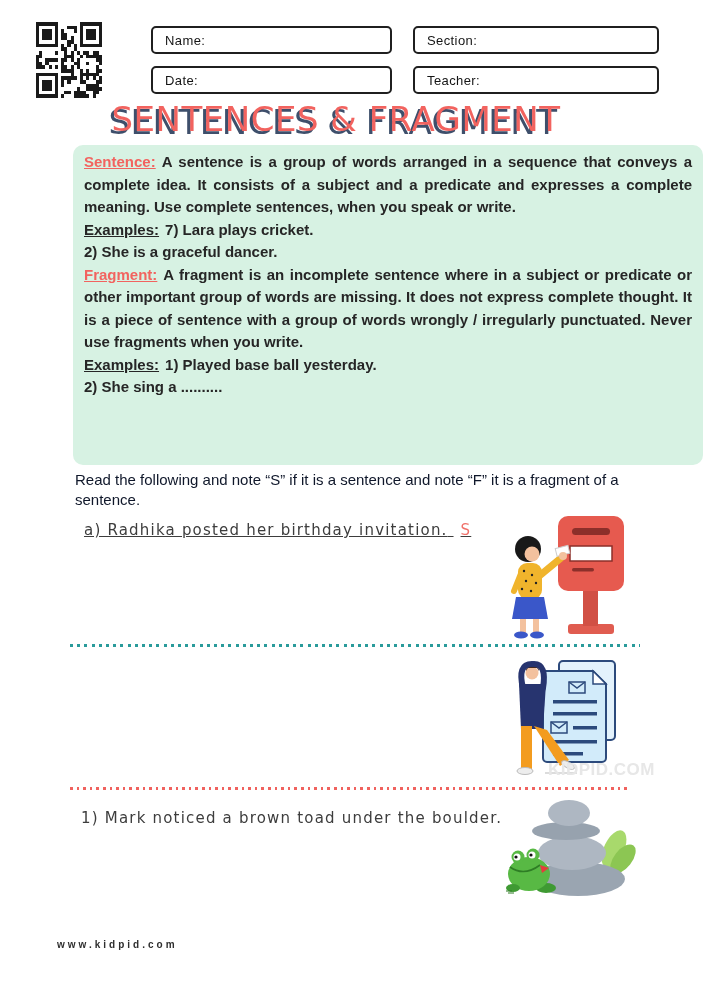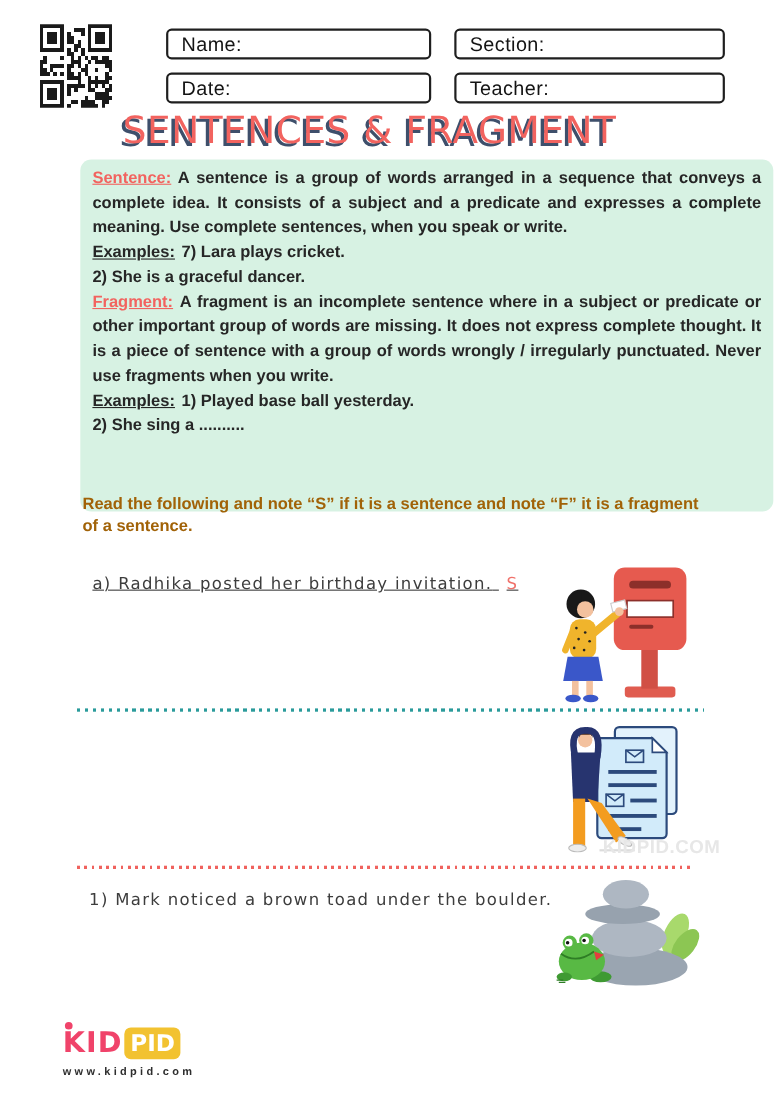--- a/index.html
+++ b/index.html
@@ -14,7 +14,7 @@
   .f-section{left:413px;top:26px;width:246px;}
   .f-date{left:151px;top:66px;width:241px;}
   .f-teacher{left:413px;top:66px;width:246px;}
-  .field-label{font-size:18px;color:#141414;letter-spacing:.4px;}
+  .field-label{font-size:13px;color:#141414;letter-spacing:.4px;}
 
   .title{position:absolute;left:0;top:99px;width:672px;margin:0;text-align:center;
          font-size:34px;font-weight:400;letter-spacing:.5px;color:#F2635F;

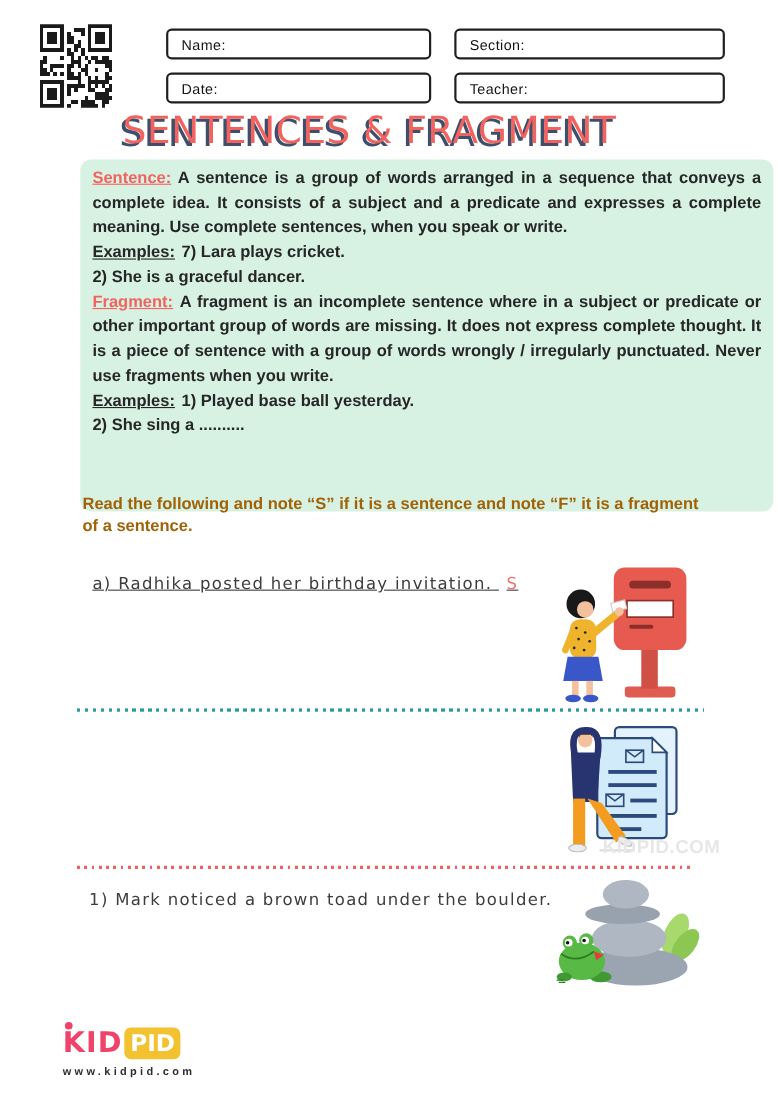--- a/index.html
+++ b/index.html
@@ -33,8 +33,8 @@
   .gap{margin-top:16px;}
 
   
-  .instruction{position:absolute;left:75px;top:449px;width:566px;margin:0;
-               font-size:15px;font-weight:700;line-height:20px;color:#a16207;}
+  .instruction{position:absolute;left:75px;top:470px;width:566px;margin:0;
+               font-size:15px;font-weight:400;line-height:20px;color:#0f172a;}
   .question{position:absolute;font-family:"DejaVu Sans","Liberation Sans",sans-serif;
             font-size:15px;letter-spacing:1.2px;color:#3d3d3d;white-space:nowrap;}
   .qa{left:84px;top:521px;text-decoration:underline;}

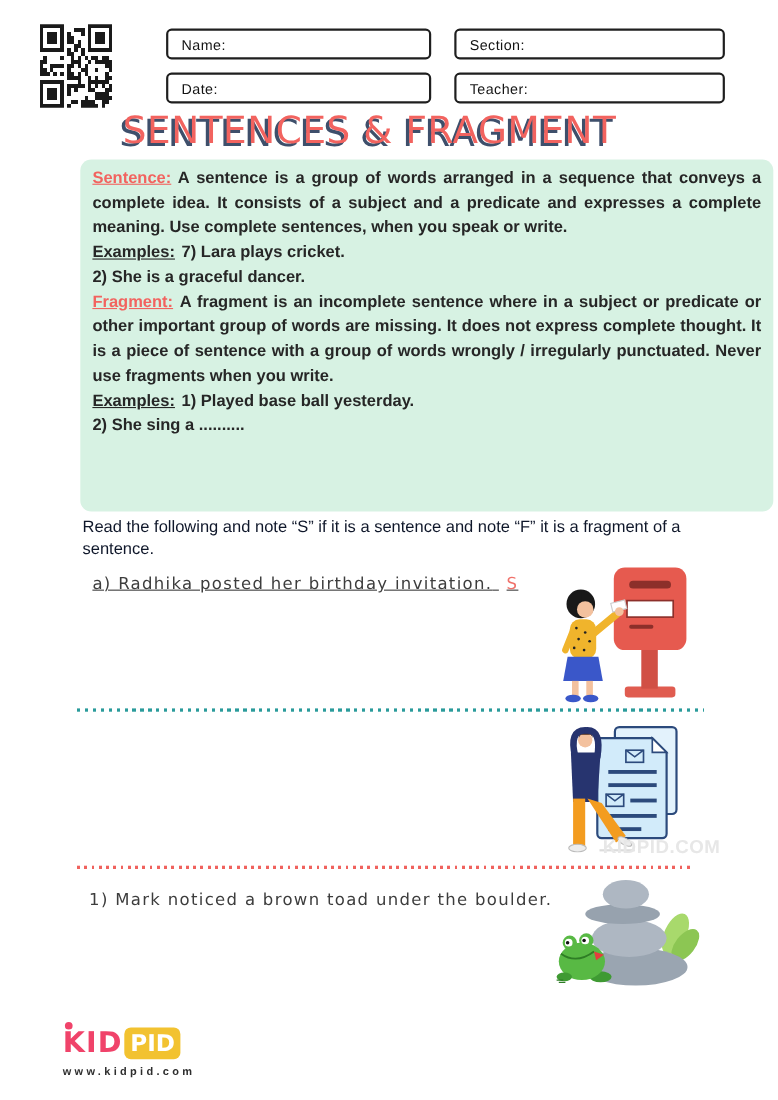--- a/index.html
+++ b/index.html
@@ -214,10 +214,6 @@
   </svg>
 
   <div class="logo">
-    <div class="logo-row">
-      <span class="logo-kid">KID</span>
-      <span class="logo-pid">PID</span>
-    </div>
     <div class="logo-url">www.kidpid.com</div>
   </div>
 

